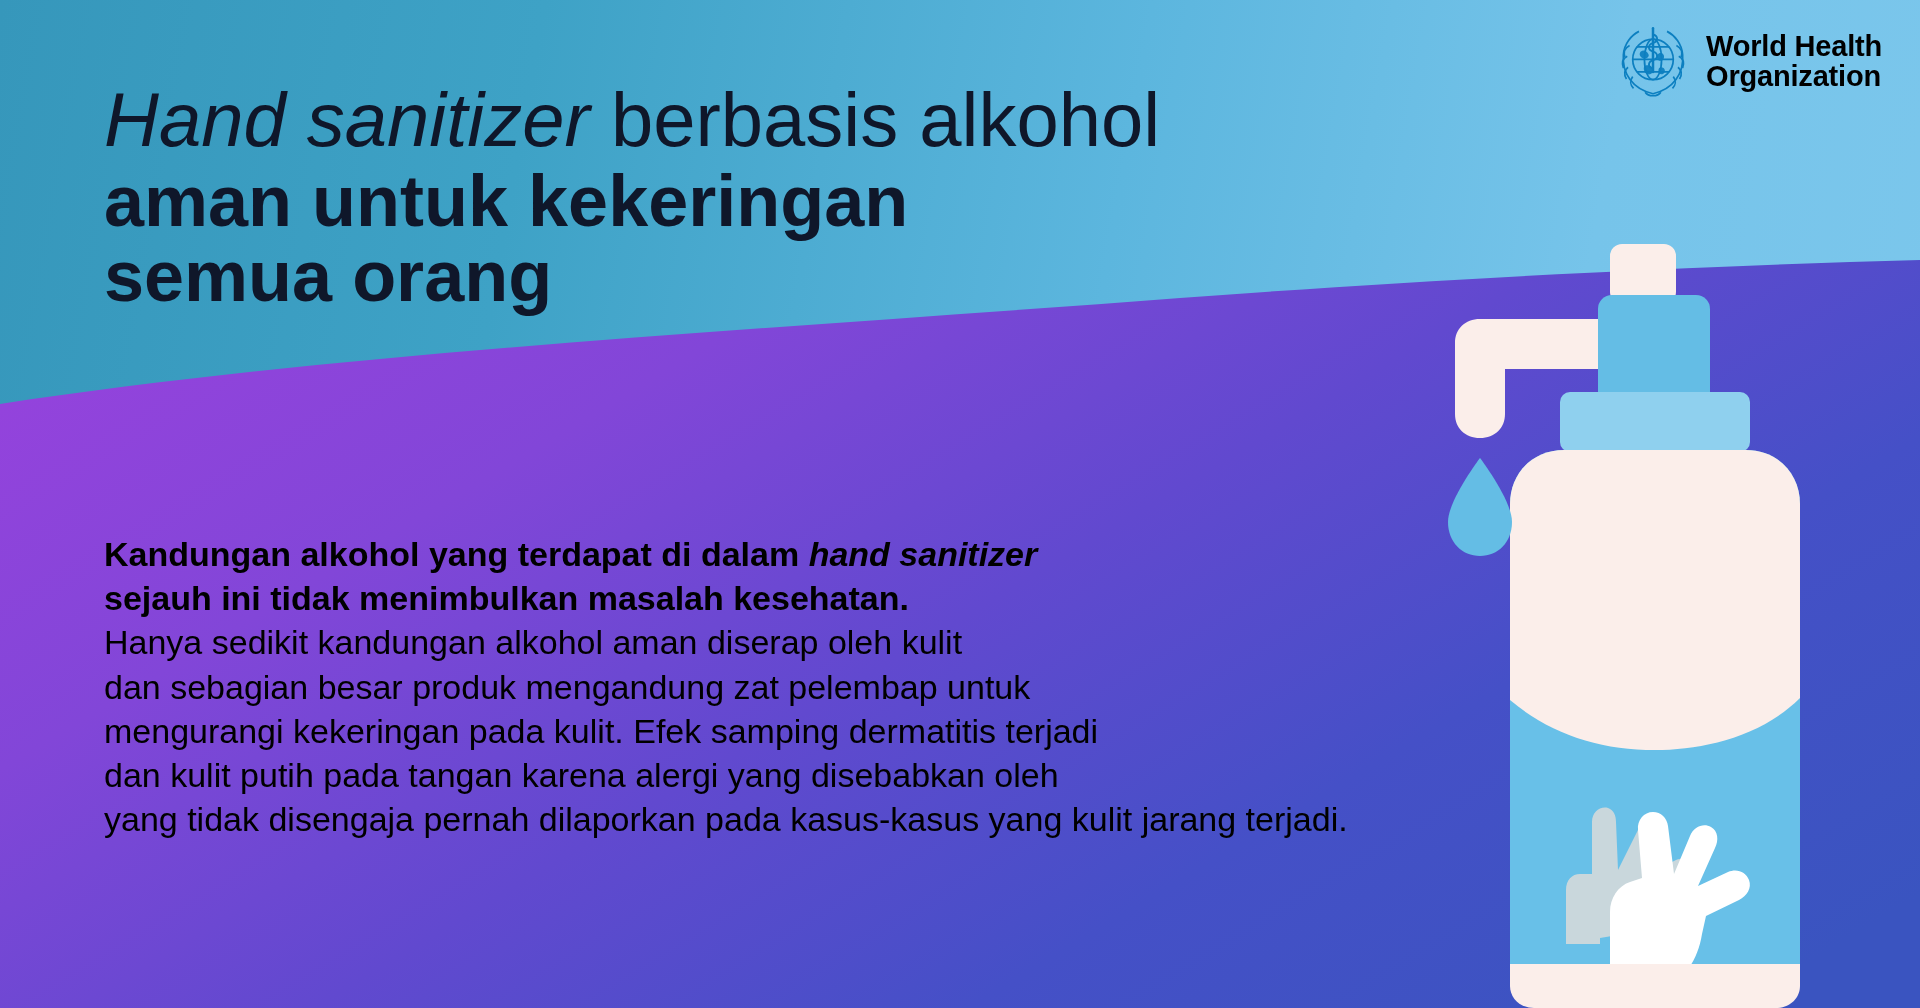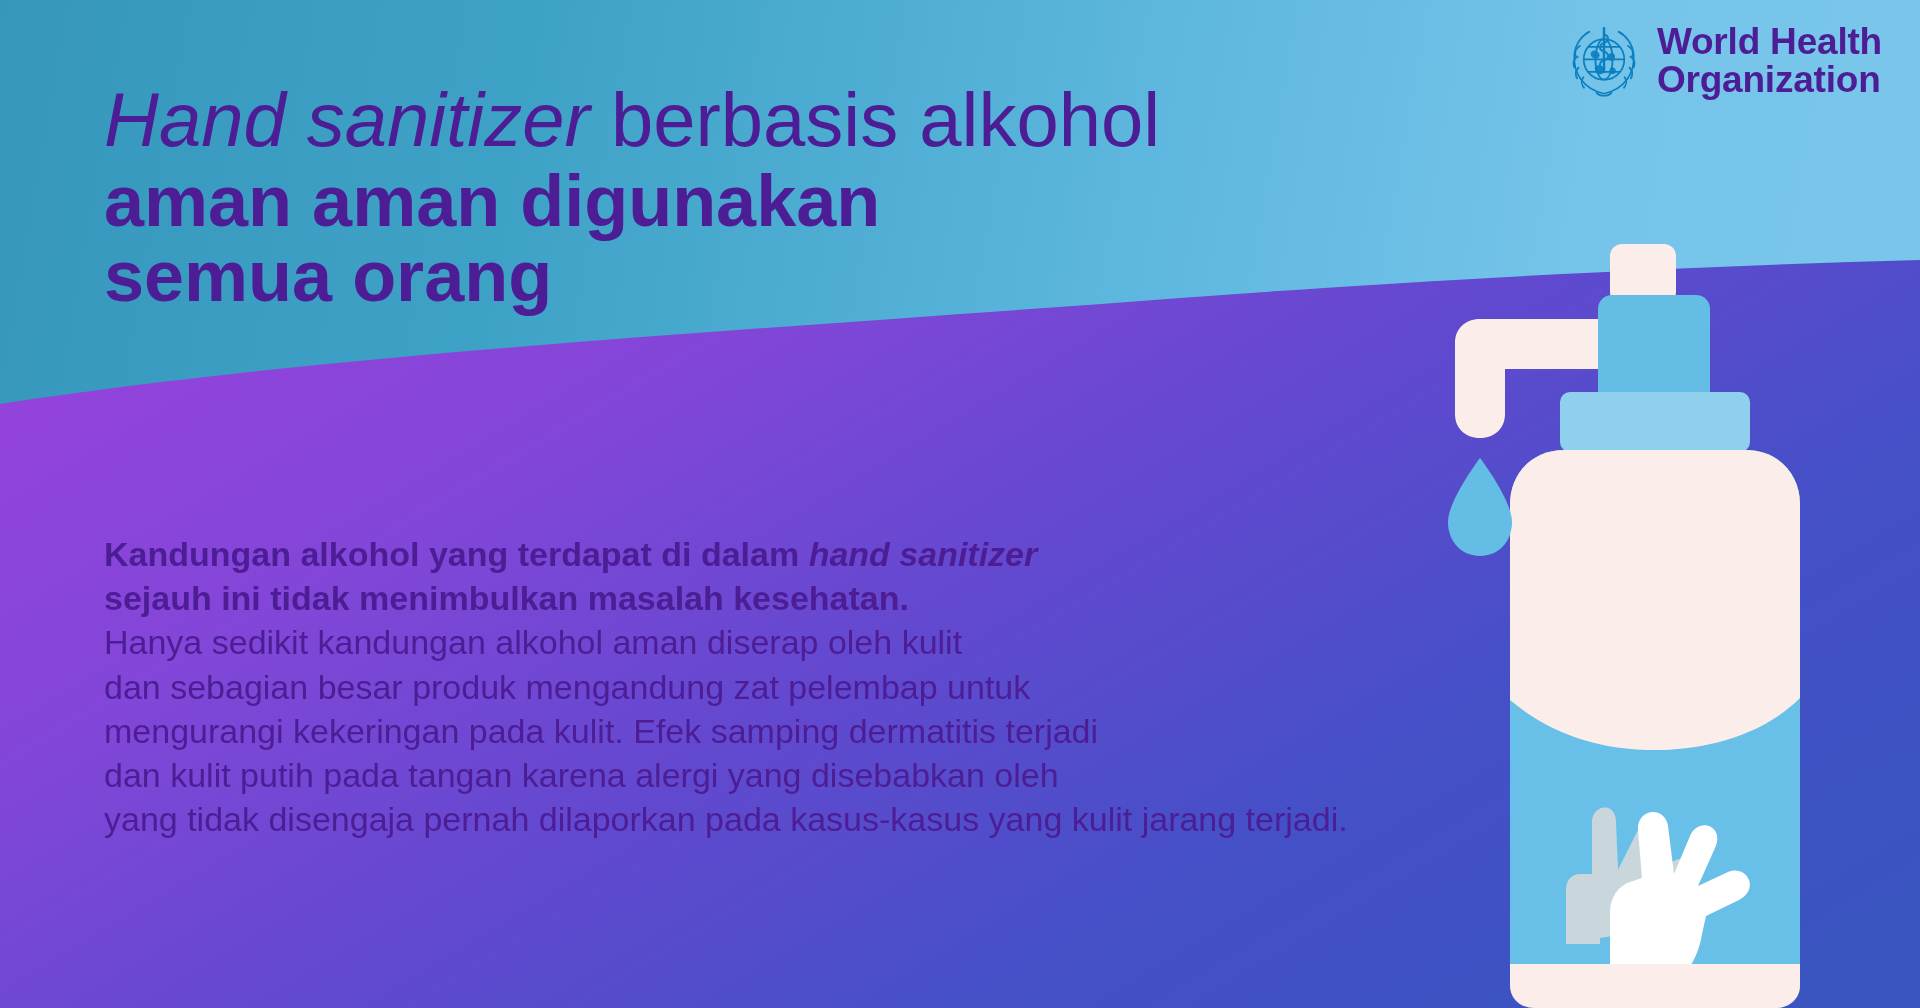--- a/index.html
+++ b/index.html
@@ -33,9 +33,9 @@
   }
   .who-mark { width:78px; height:78px; display:block; }
   .who-words {
-    color:#4c1d95;
+    color:#000000;
     font-weight:bold;
-    font-size:37px;
+    font-size:29px;
     line-height:1.04;
     letter-spacing:-0.2px;
     white-space:pre-line;

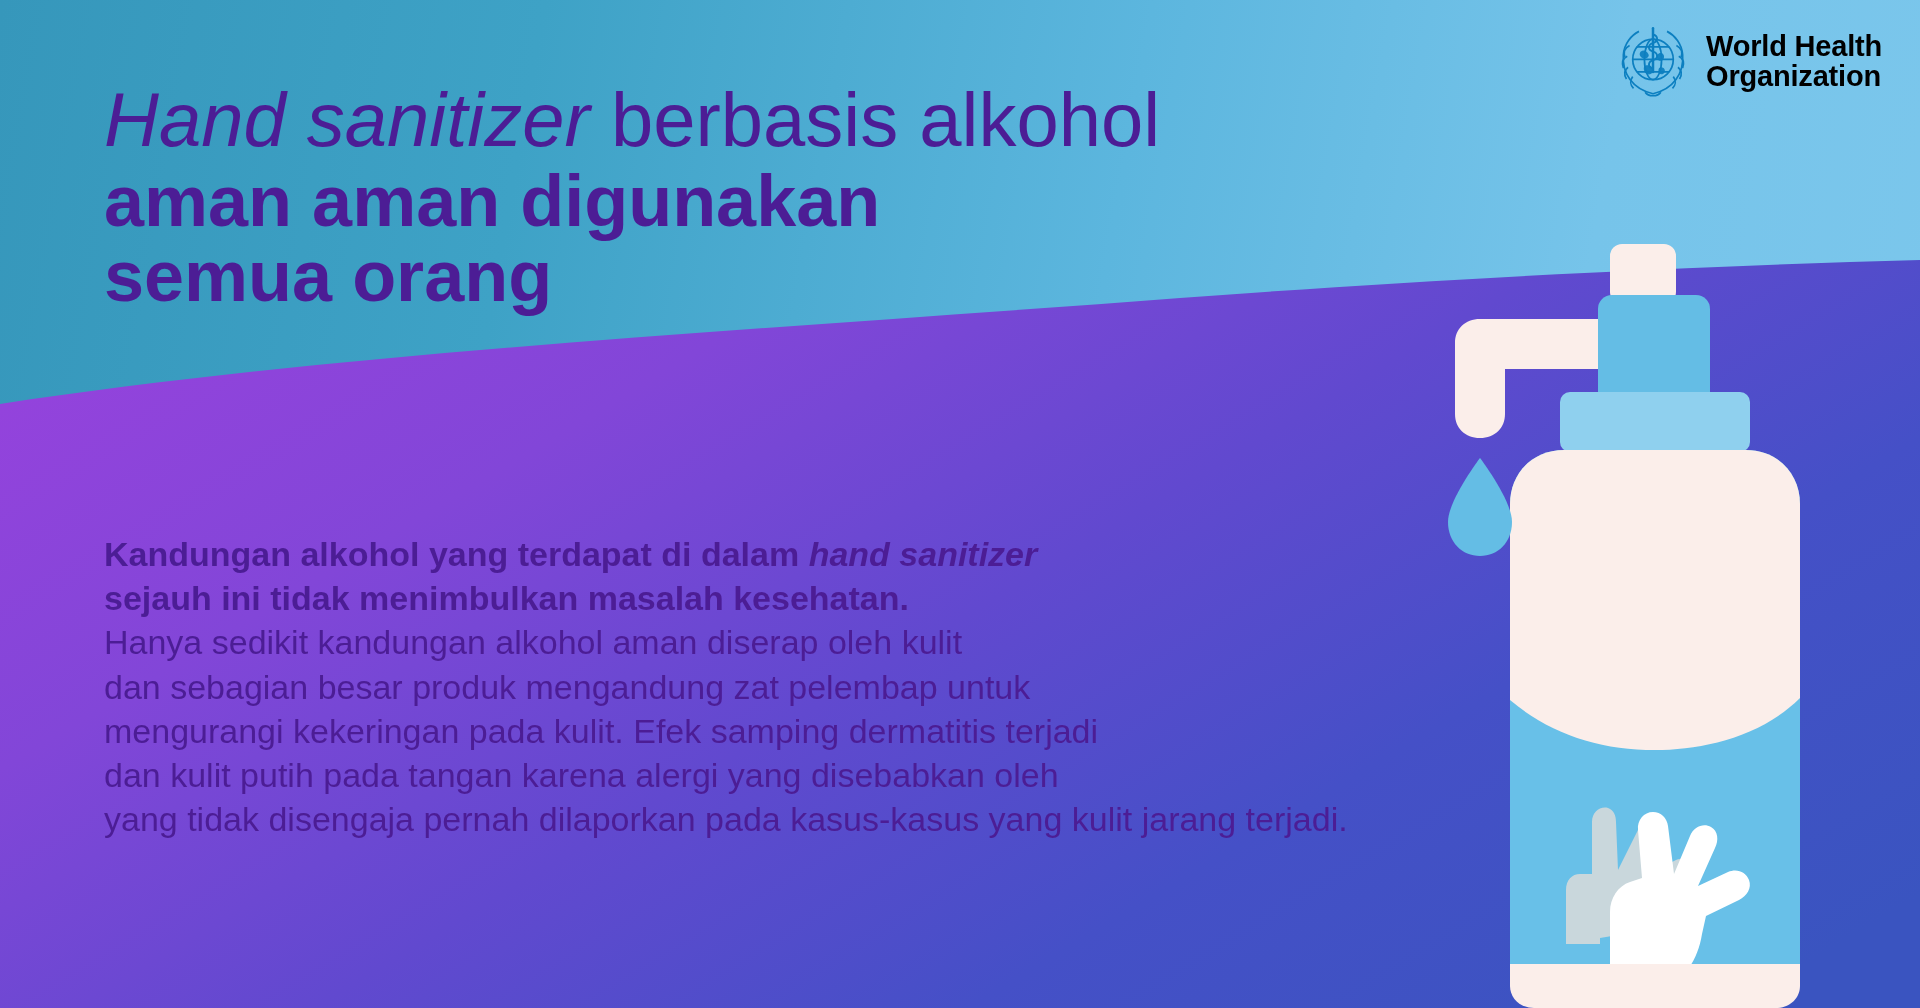--- a/index.html
+++ b/index.html
@@ -45,7 +45,7 @@
   .headline {
     position:absolute; left:104px; top:84px;
     z-index:30;
-    color:#4c1d95;
+    color:#0f172a;
   }
   .hl-line { line-height:0.96; white-space:nowrap; }
   .hl1 { font-size:76px; font-weight:400; margin-bottom:10px; }

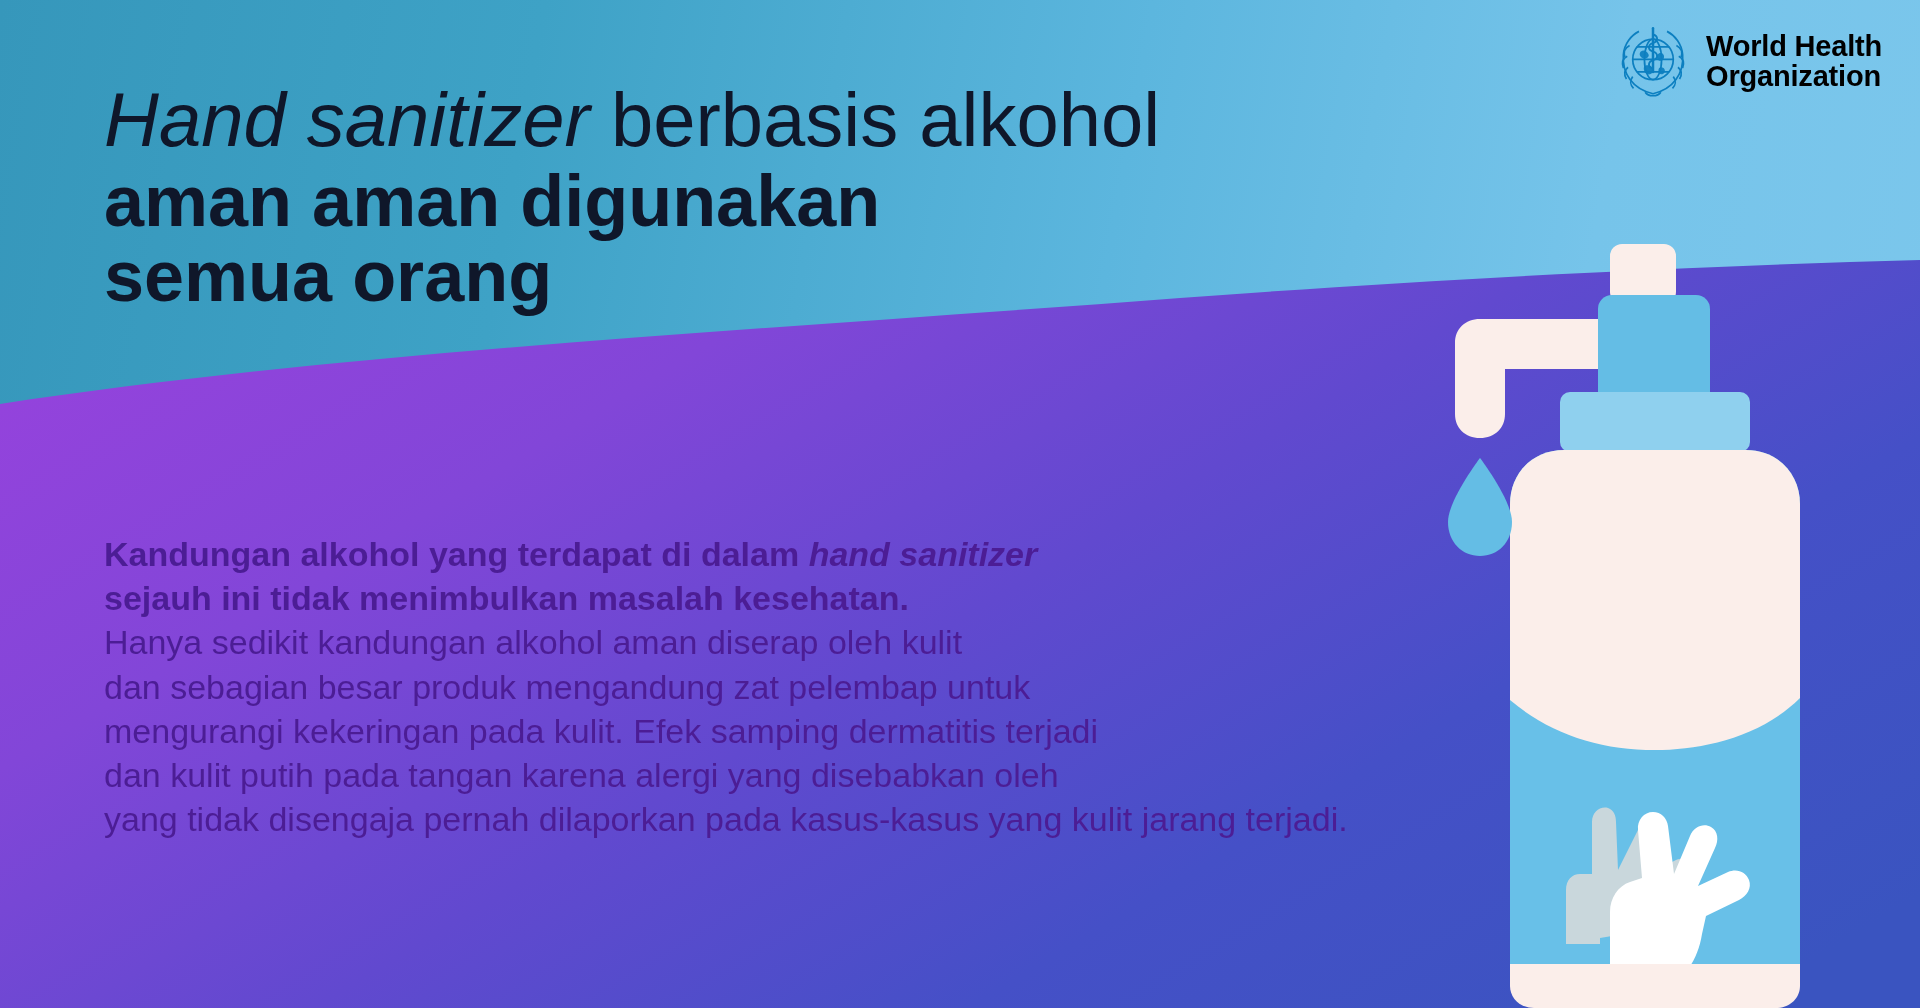--- a/index.html
+++ b/index.html
@@ -137,7 +137,7 @@
 
   <div class="headline">
     <div class="hl-line hl1"><span class="em">Hand sanitizer</span><span> berbasis alkohol</span></div>
-    <div class="hl-line hl2">aman aman digunakan</div>
+    <div class="hl-line hl2">aman untuk kekeringan</div>
     <div class="hl-line hl3">semua orang</div>
   </div>
 

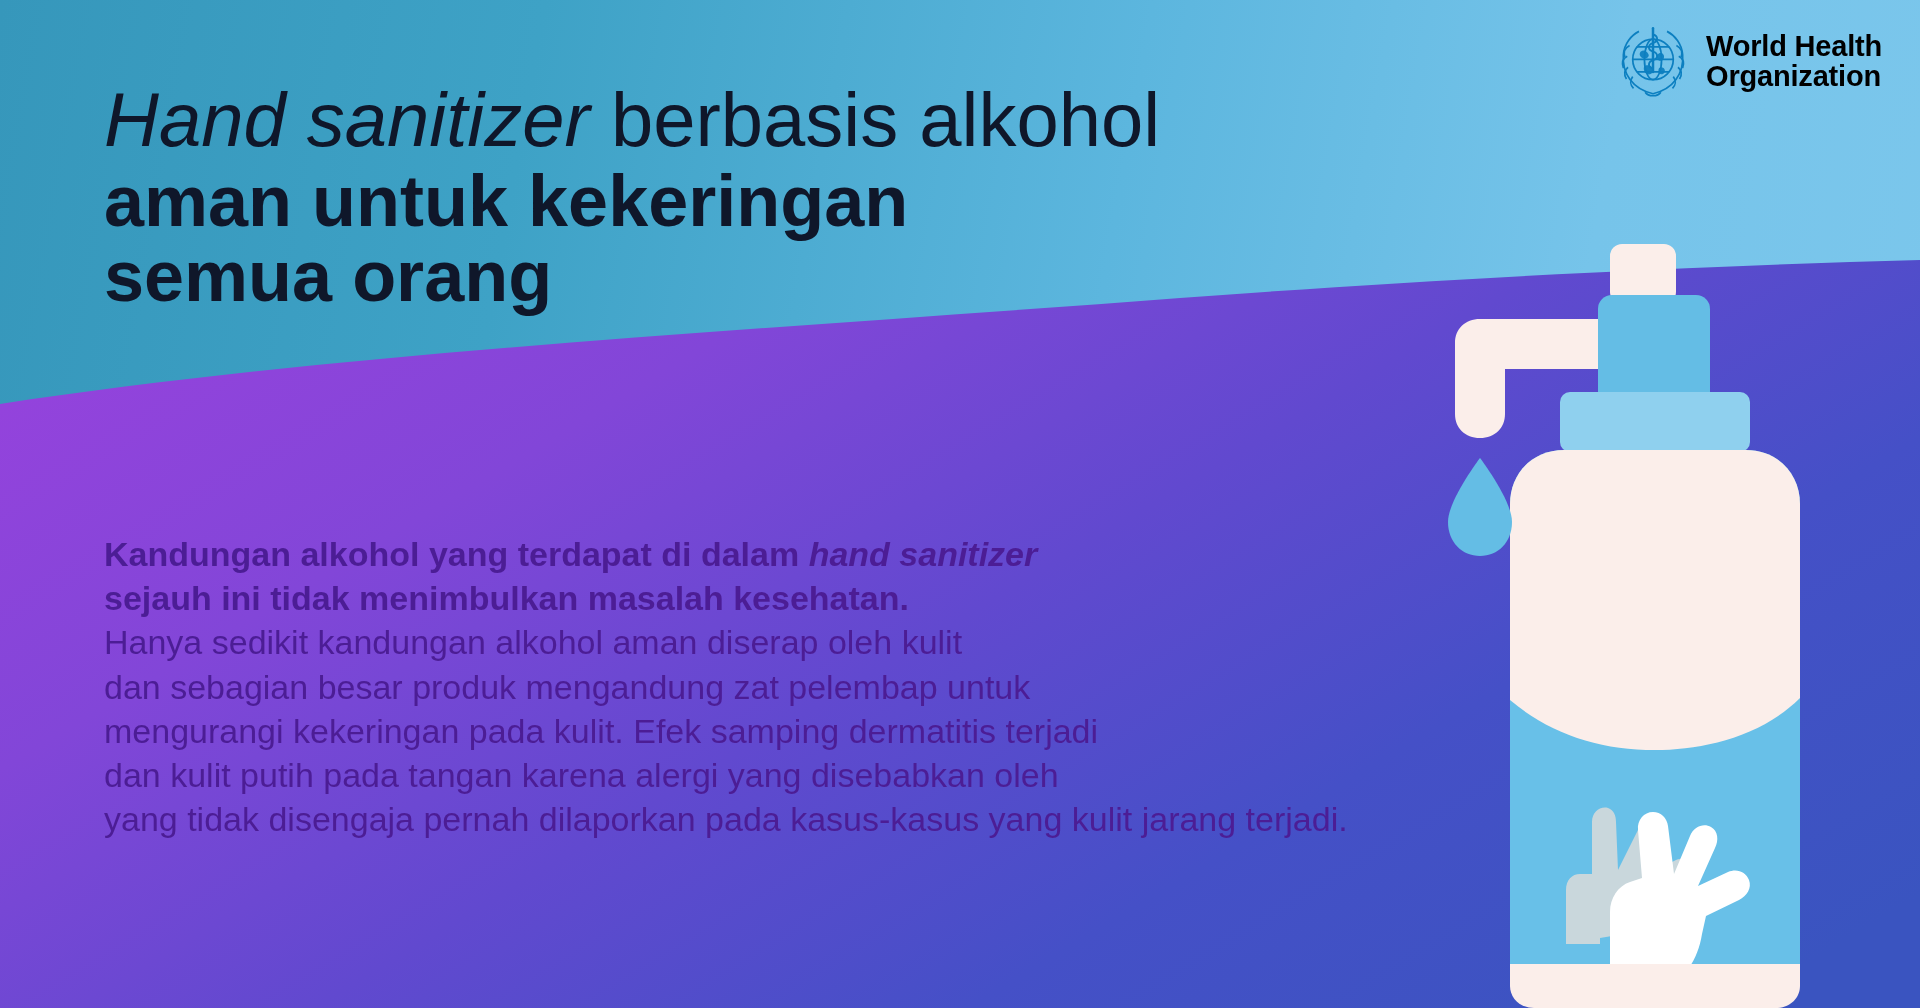--- a/index.html
+++ b/index.html
@@ -56,7 +56,7 @@
   .body-copy {
     position:absolute; left:104px; top:532px;
     z-index:30;
-    color:#4c1d95;
+    color:#000000;
     font-size:34px;
     line-height:1.30;
     max-width:1430px;

